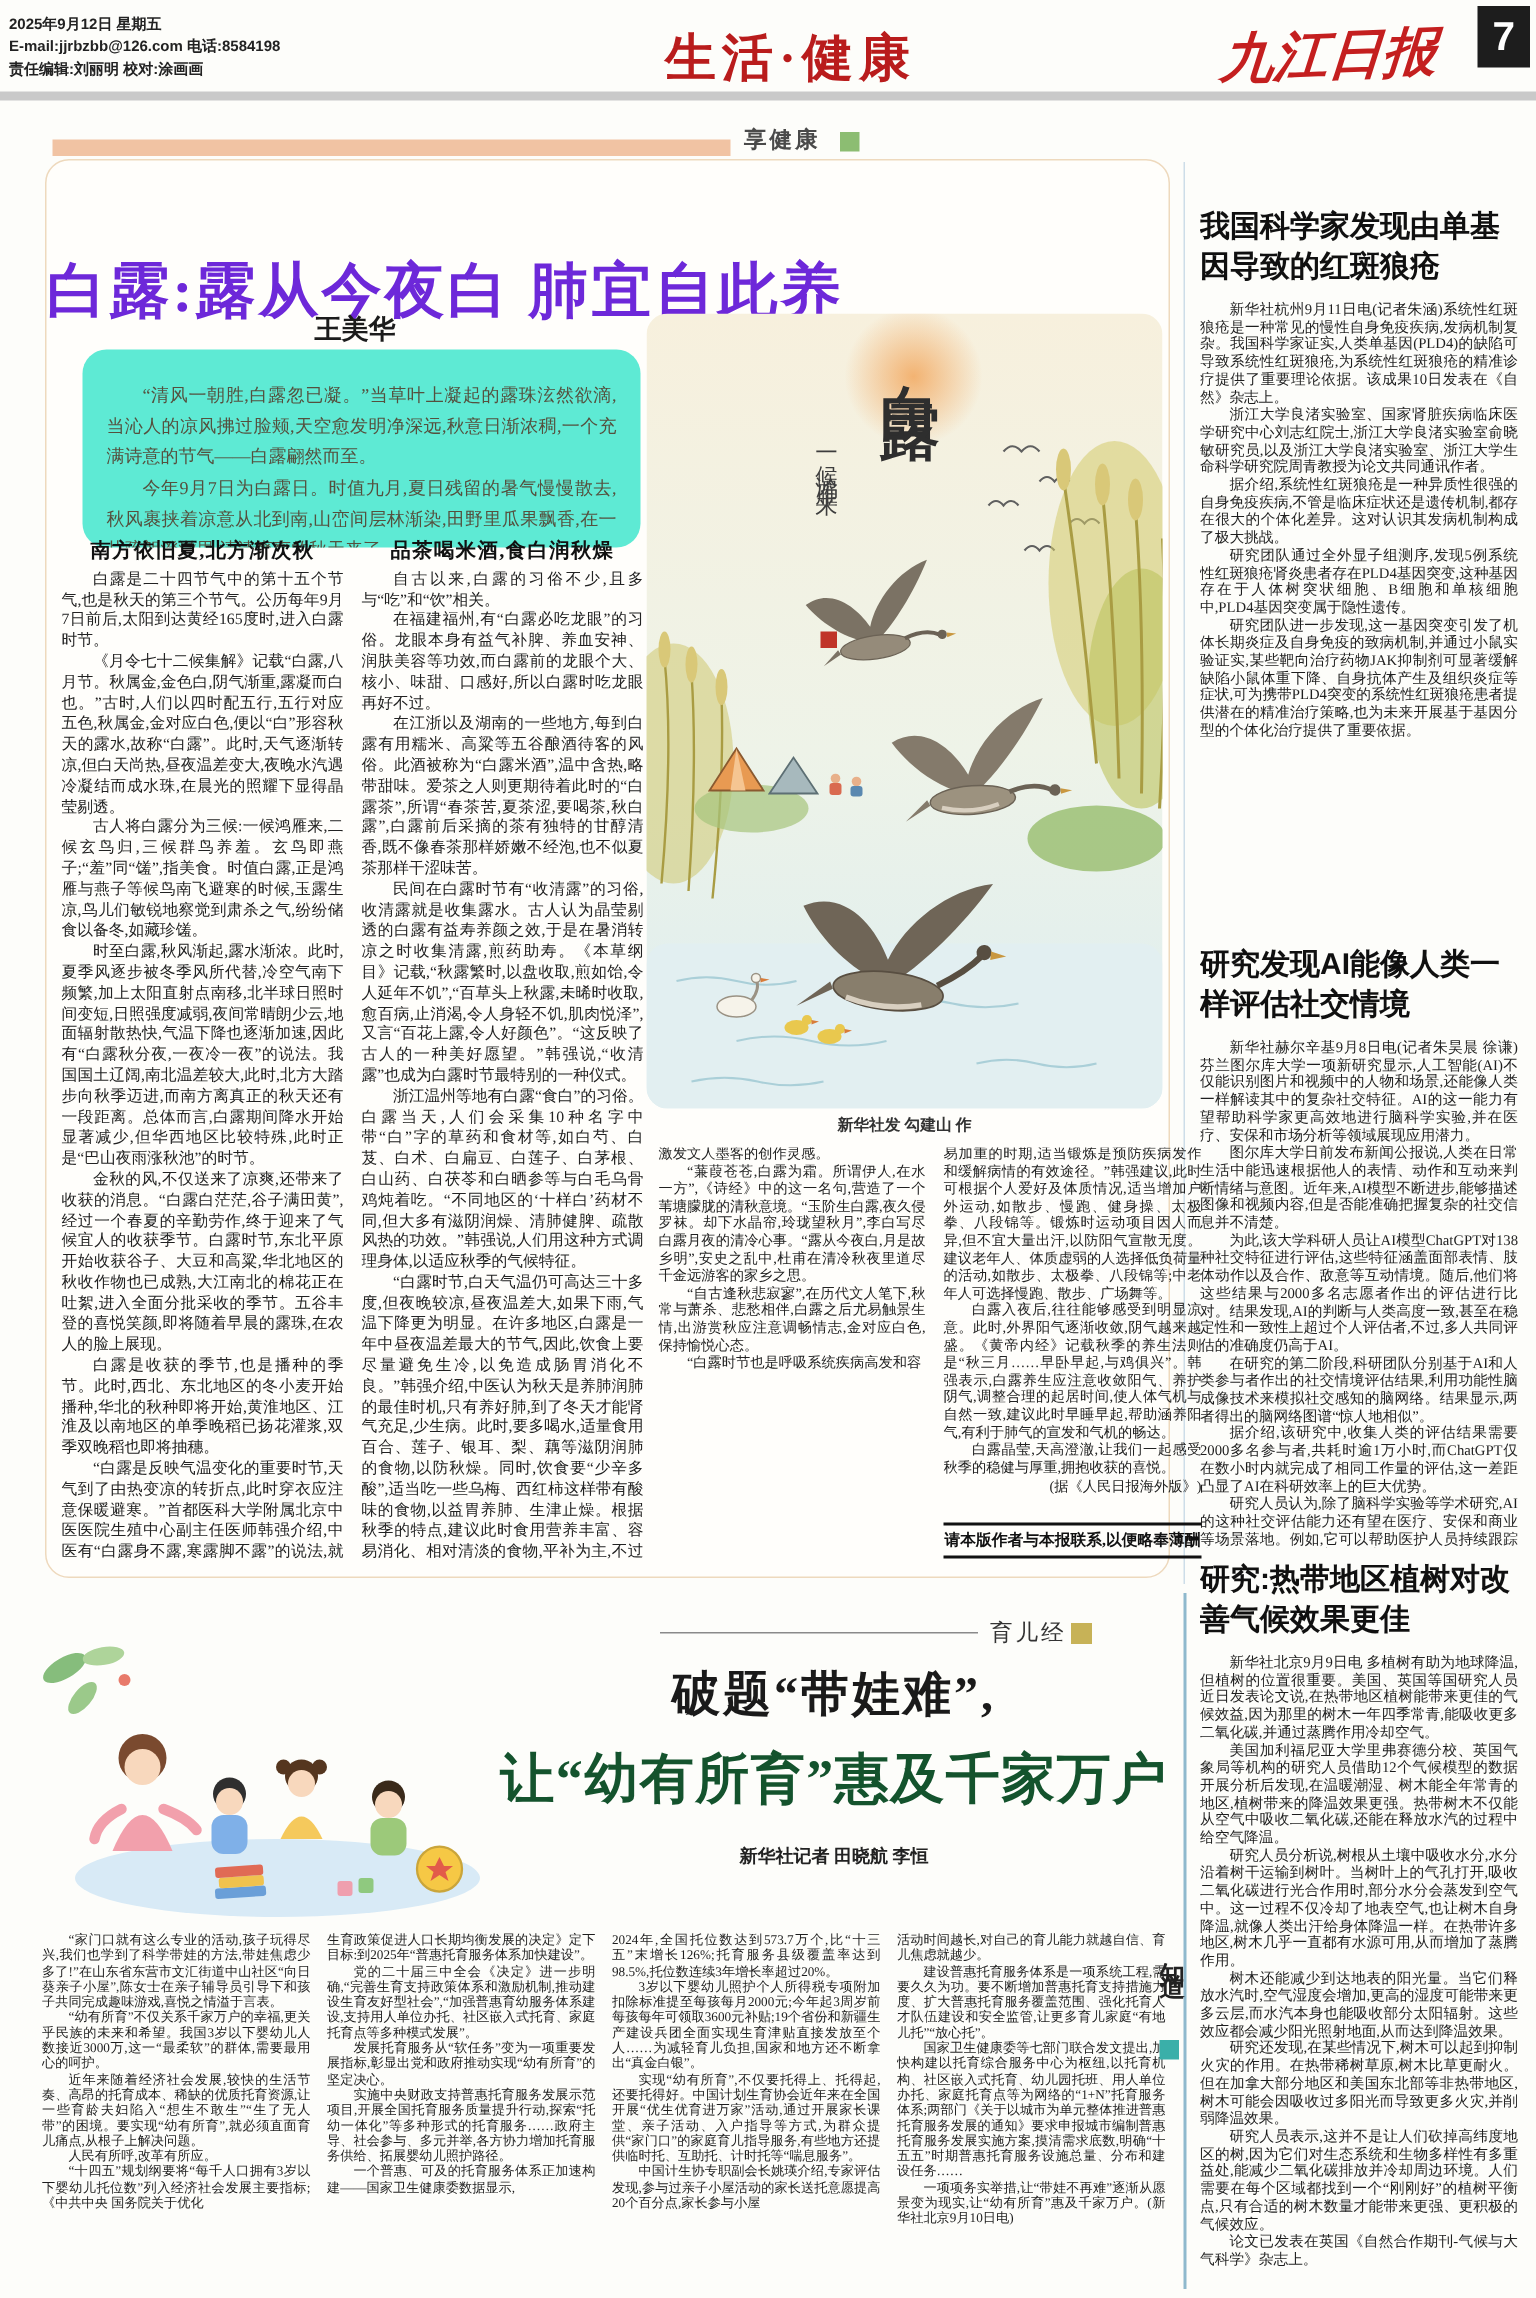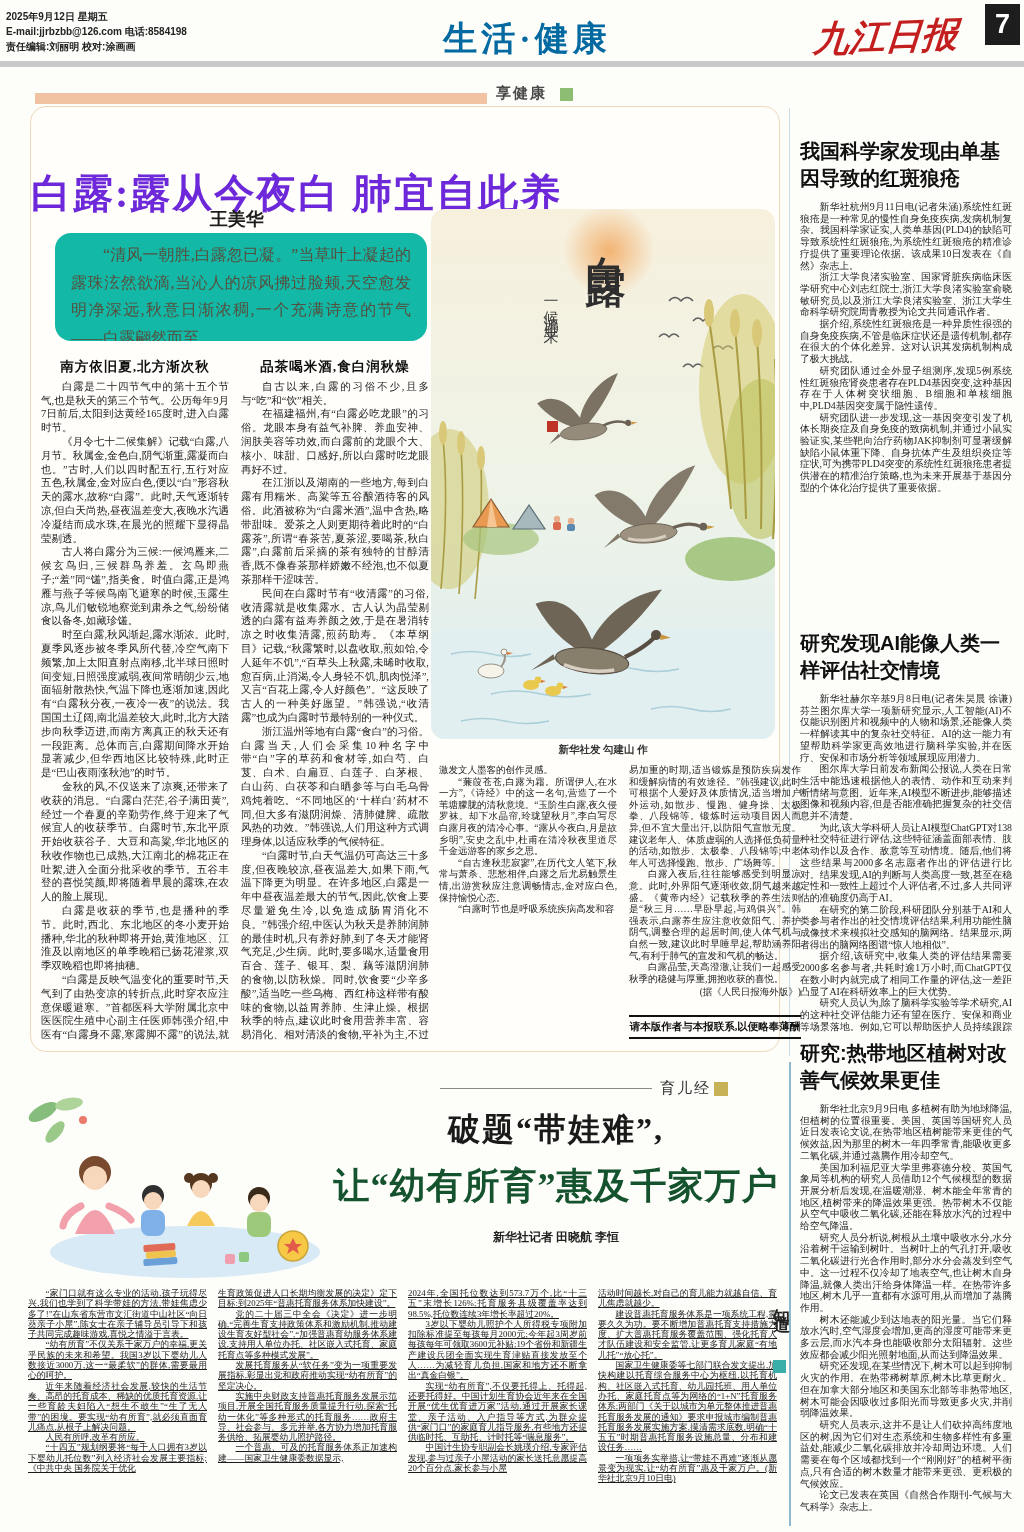--- a/index.html
+++ b/index.html
@@ -9,7 +9,7 @@
   .mast-left{position:absolute;left:6px;top:9px;font-family:"Liberation Sans",sans-serif;
              font-size:10px;font-weight:bold;color:#222;line-height:15px;}
   .section-title{position:absolute;left:412px;top:16px;width:230px;text-align:center;
-                 font-size:34px;font-weight:bold;letter-spacing:4px;color:#0369a1;}
+                 font-size:34px;font-weight:bold;letter-spacing:4px;color:#b91c1c;}
   .paper-name{position:absolute;left:798px;top:13px;width:175px;text-align:center;font-size:36px;
               font-weight:bold;font-style:italic;color:#c41f1f;transform:skewX(-6deg) rotate(-2deg);
               font-family:"DejaVu Serif",serif;}

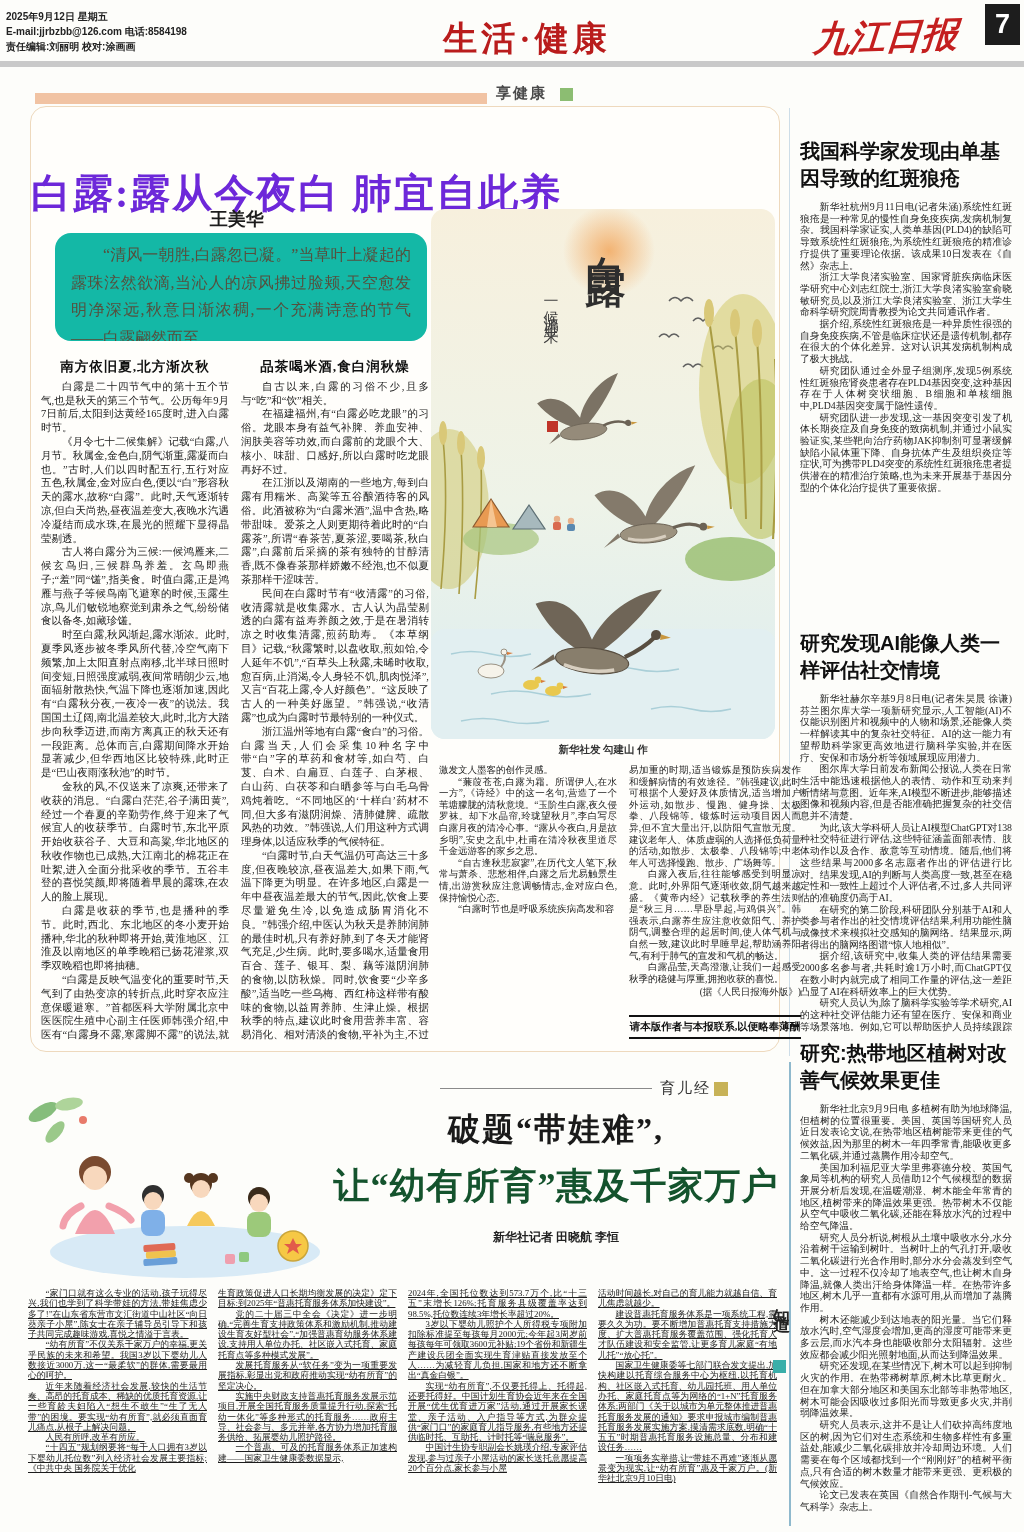--- a/index.html
+++ b/index.html
@@ -30,8 +30,8 @@
   .headline{position:absolute;left:0;top:32px;width:100%;font-size:40px;font-weight:bold;
             color:#6d28d9;letter-spacing:2px;}
   .byline{position:absolute;left:0;top:100px;width:55%;text-align:center;font-size:18px;font-weight:bold;}
-  .intro-box{position:absolute;left:24px;top:126px;width:340px;height:92px;background:#14b8a6;border-radius:16px;
-             padding:8px 16px;font-size:16px;line-height:1.72;color:#55503e;overflow:hidden;text-align:justify;}
+  .intro-box{position:absolute;left:24px;top:126px;width:340px;height:92px;background:#5eead4;border-radius:16px;
+             padding:20px 16px;font-size:12px;line-height:1.72;color:#55503e;overflow:hidden;text-align:justify;}
   .col{position:absolute;font-size:10.5px;line-height:13.8px;text-align:justify;color:#222;overflow:hidden;}
   .col .para{margin:0;text-indent:2em;}
   .intro-box .para{margin:0;text-indent:2em;}

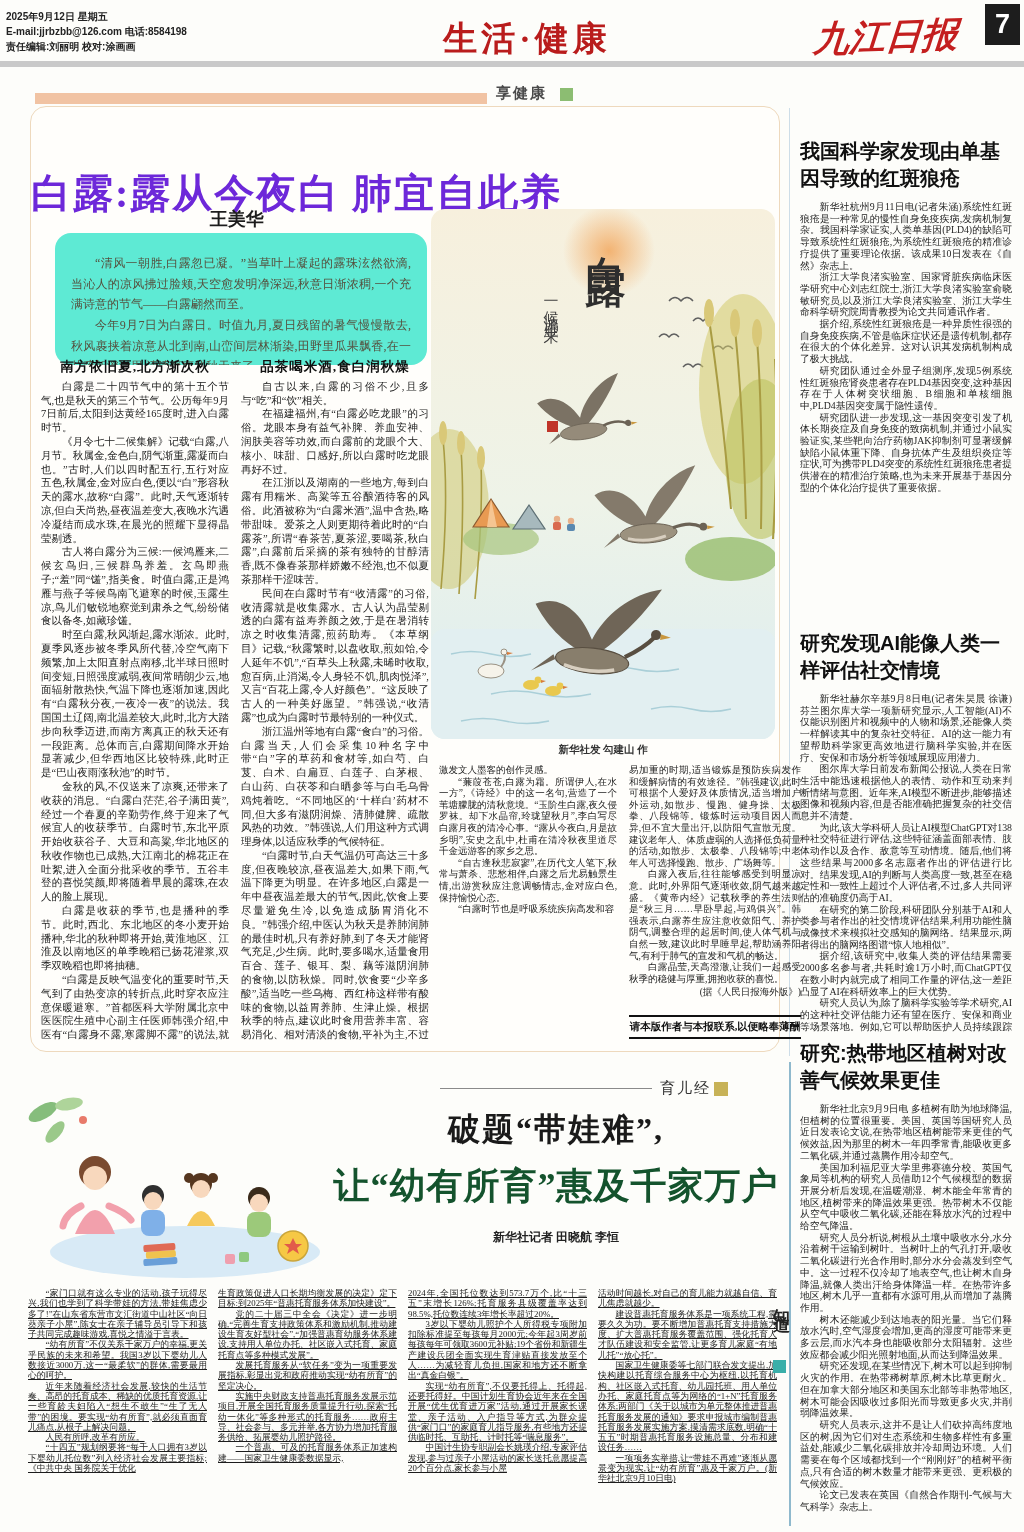--- a/index.html
+++ b/index.html
@@ -71,7 +71,7 @@
   .par-t1{font-size:32px;font-weight:bold;letter-spacing:2px;color:#1a1a1a;}
   .par-t2{font-size:36px;font-weight:bold;letter-spacing:1px;color:#14532d;margin-top:10px;}
   .par-byline{font-size:12px;font-weight:bold;margin-top:18px;color:#222;}
-  .par-cols{position:absolute;left:28px;top:1288px;width:750px;height:240px;display:flex;gap:11px;text-decoration:underline;}
+  .par-cols{position:absolute;left:28px;top:1288px;width:750px;height:240px;display:flex;gap:11px;}
   .par-col{width:179px;height:240px;overflow:hidden;font-size:8.8px;line-height:10.3px;text-align:justify;color:#1d1d1d;}
   .par-col .para{margin:0;text-indent:2em;}
   .know{position:absolute;left:770px;top:1294px;writing-mode:vertical-rl;font-size:17px;font-weight:bold;

